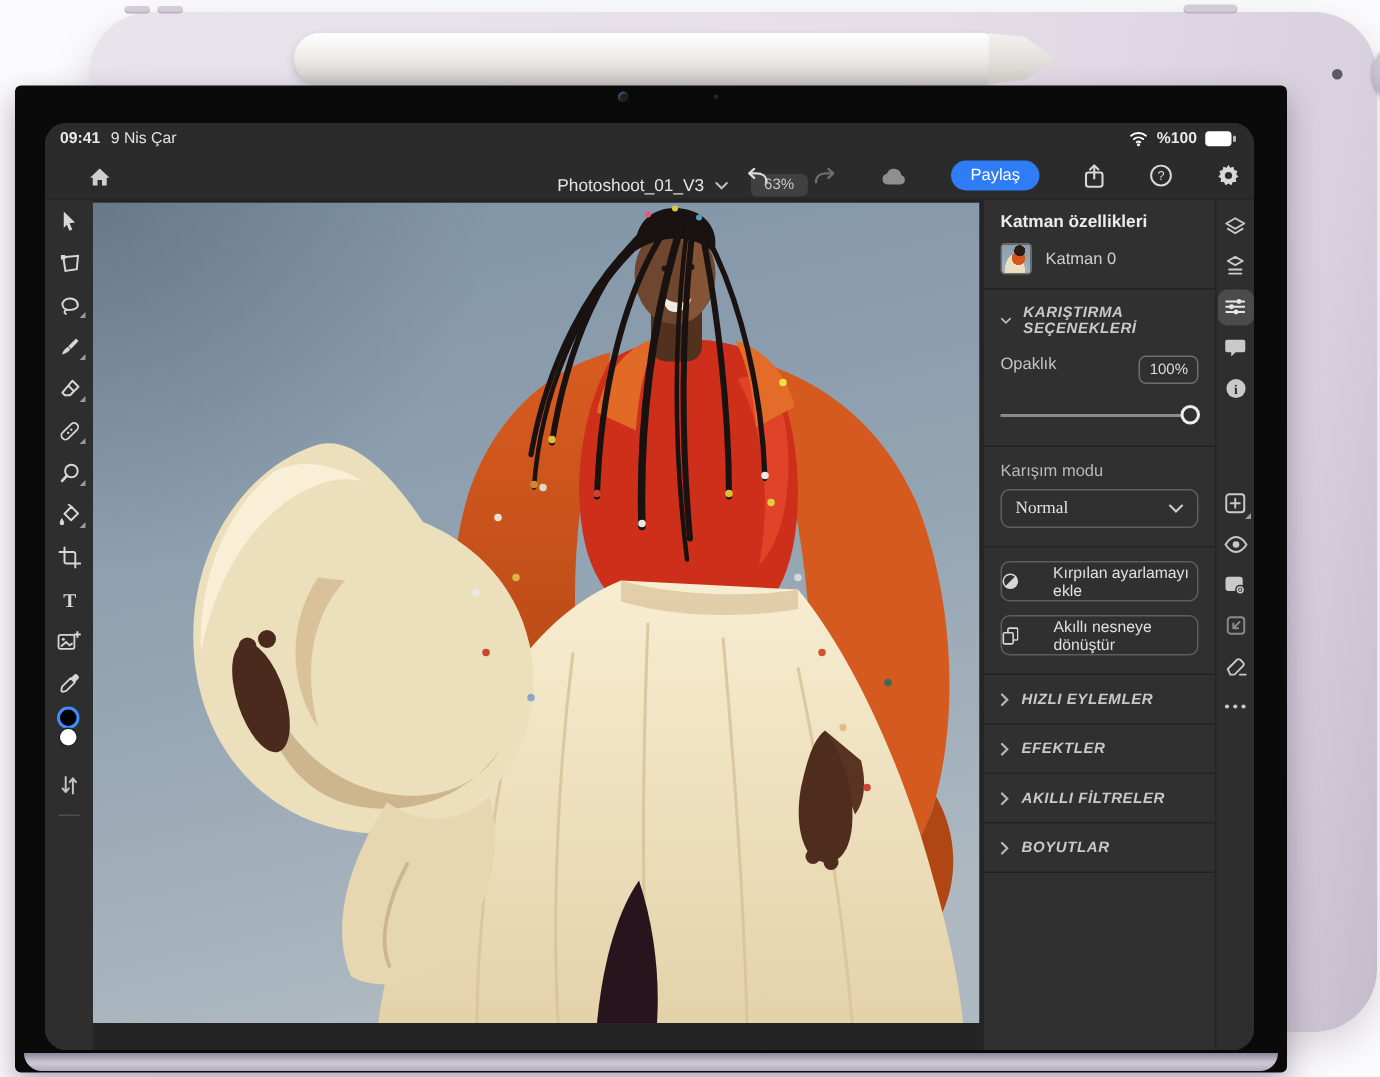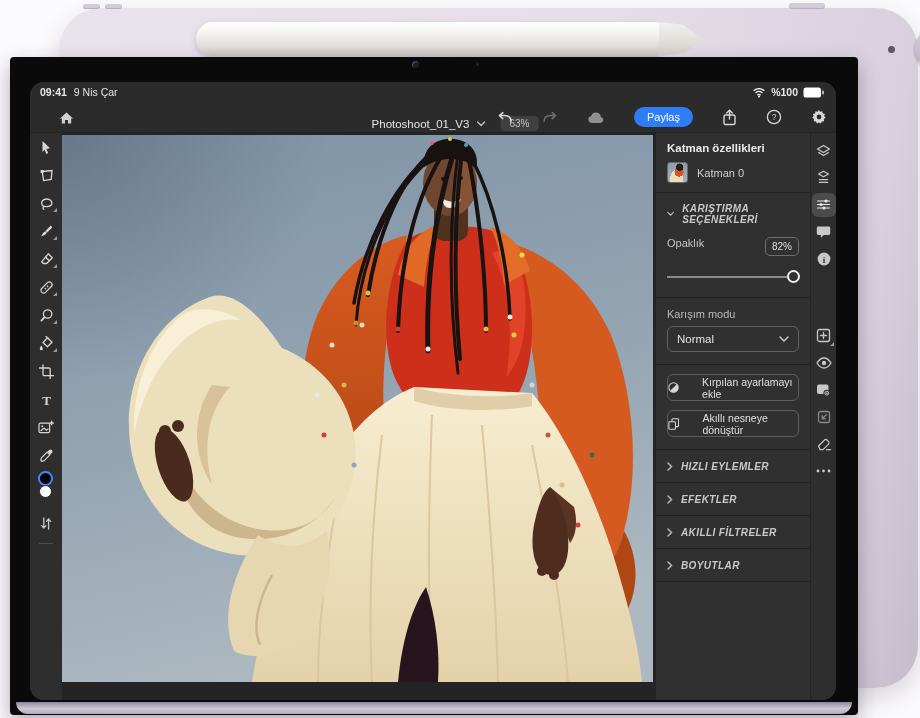--- a/index.html
+++ b/index.html
@@ -486,7 +486,7 @@
 
           <div class="opacity-row">
             <span class="opacity-label">Opaklık</span>
-            <span class="value-box">82%</span>
+            <span class="value-box">100%</span>
           </div>
           <div class="slider">
             <div class="track"></div>

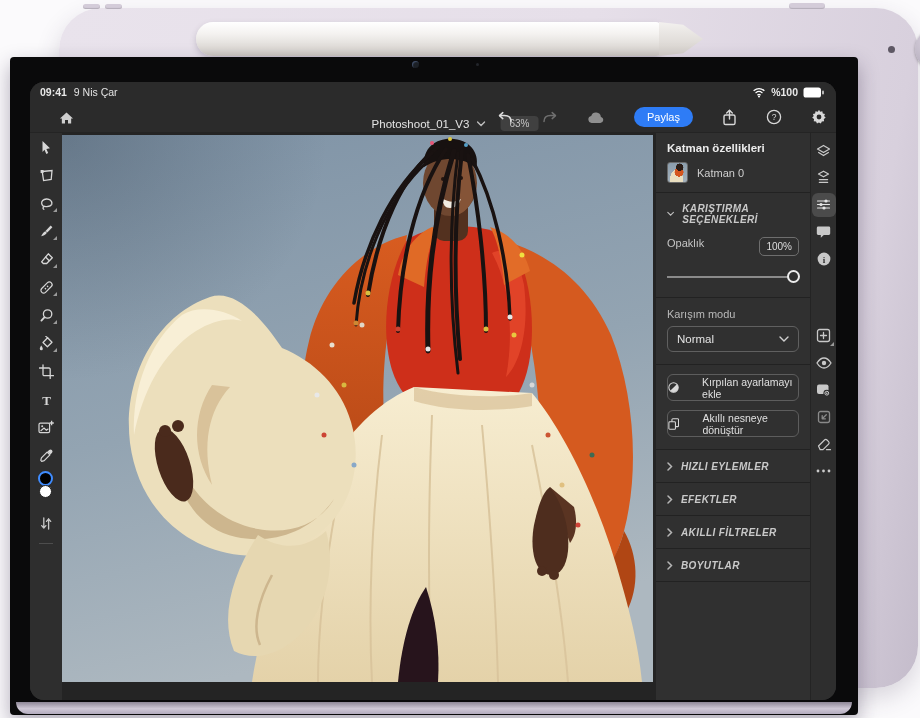--- a/index.html
+++ b/index.html
@@ -112,7 +112,7 @@
   .blend-label { padding:10px 11px 6px; color:#b9b9b9; font-size:11px; }
   .dropdown { margin:0 11px 12px; height:26px; border:1px solid #606060; border-radius:6px;
     display:flex; align-items:center; justify-content:space-between; padding:0 9px; }
-  .dropdown span { font-size:11.5px; color:#e3e3e3; }
+  .dropdown span { font-size:11.5px; color:#e3e3e3;font-family:Liberation Serif, serif; }
   .panel-btn { margin:9px 11px 0; height:27px; border:1px solid #5d5d5d; border-radius:6px;
     display:flex; align-items:center; justify-content:center; gap:23px; }
   .panel-btn:last-of-type { margin-bottom:0; }

